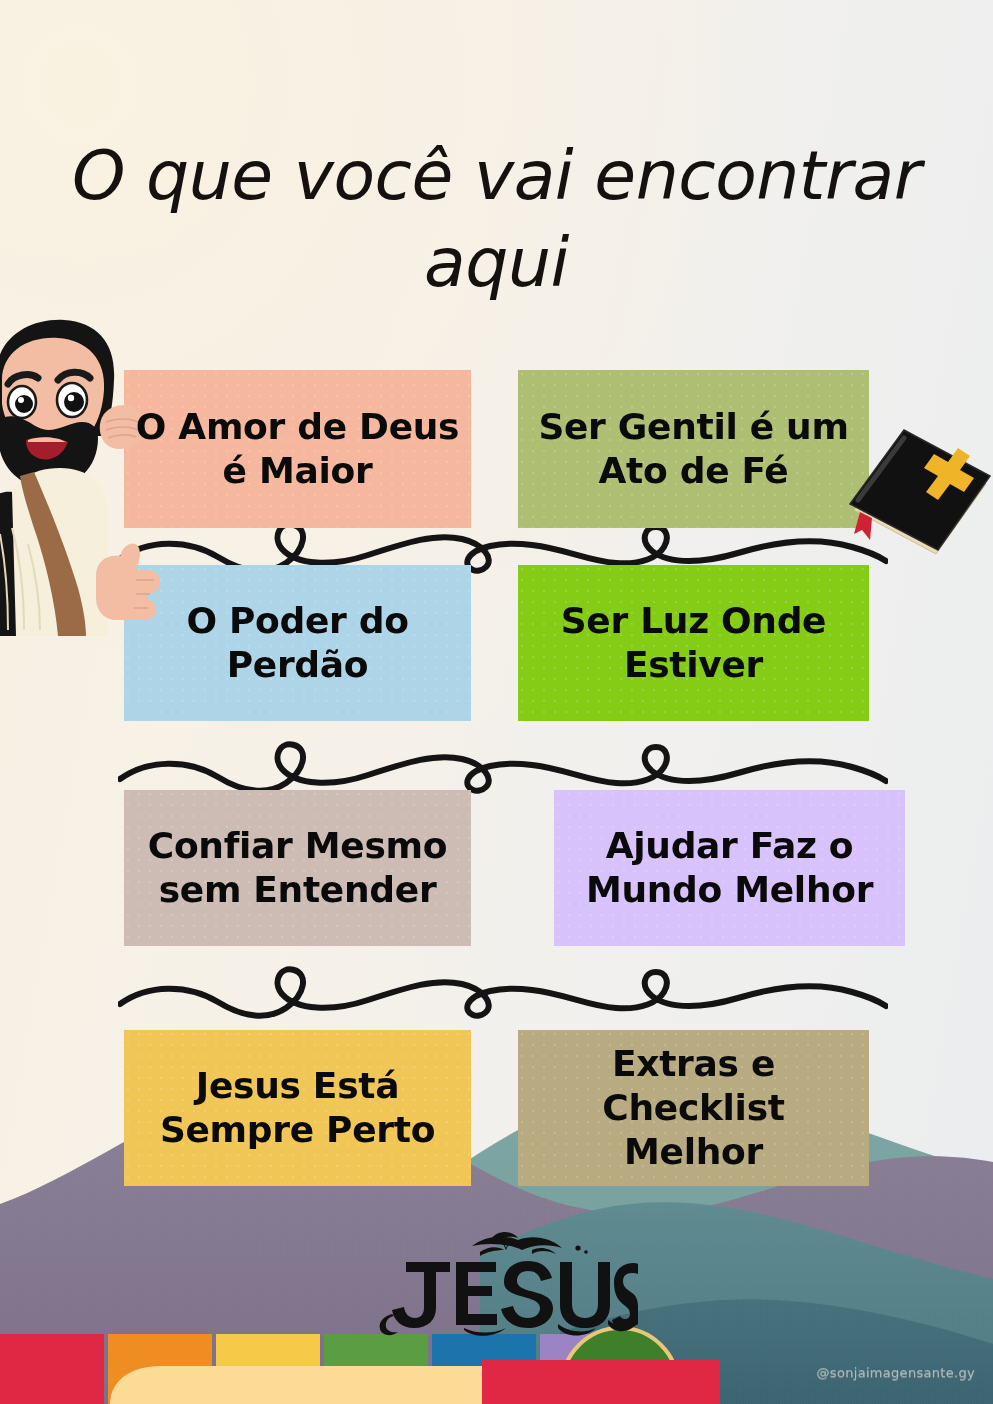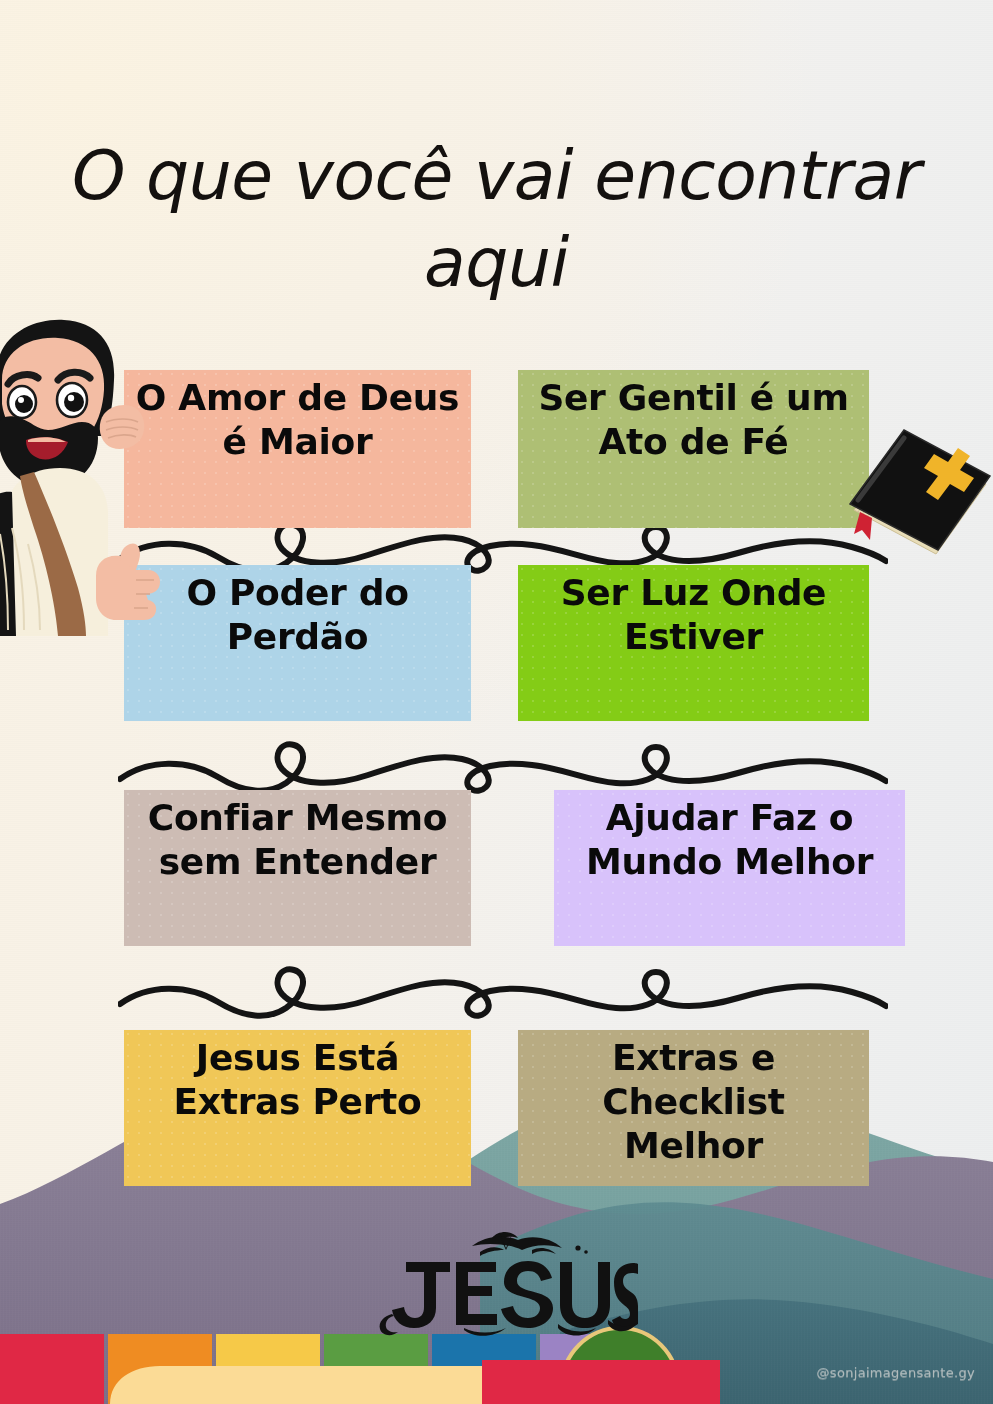--- a/index.html
+++ b/index.html
@@ -48,7 +48,7 @@
   .grid { position:absolute; left:0; top:0; width:993px; height:1404px; }
   .card {
     position:absolute;
-    display:flex; align-items:flex-start; justify-content:center;
+    display:flex; align-items:center; justify-content:center;
     text-align:center;
     font-family:"DejaVu Sans", sans-serif;
     font-weight:bold;

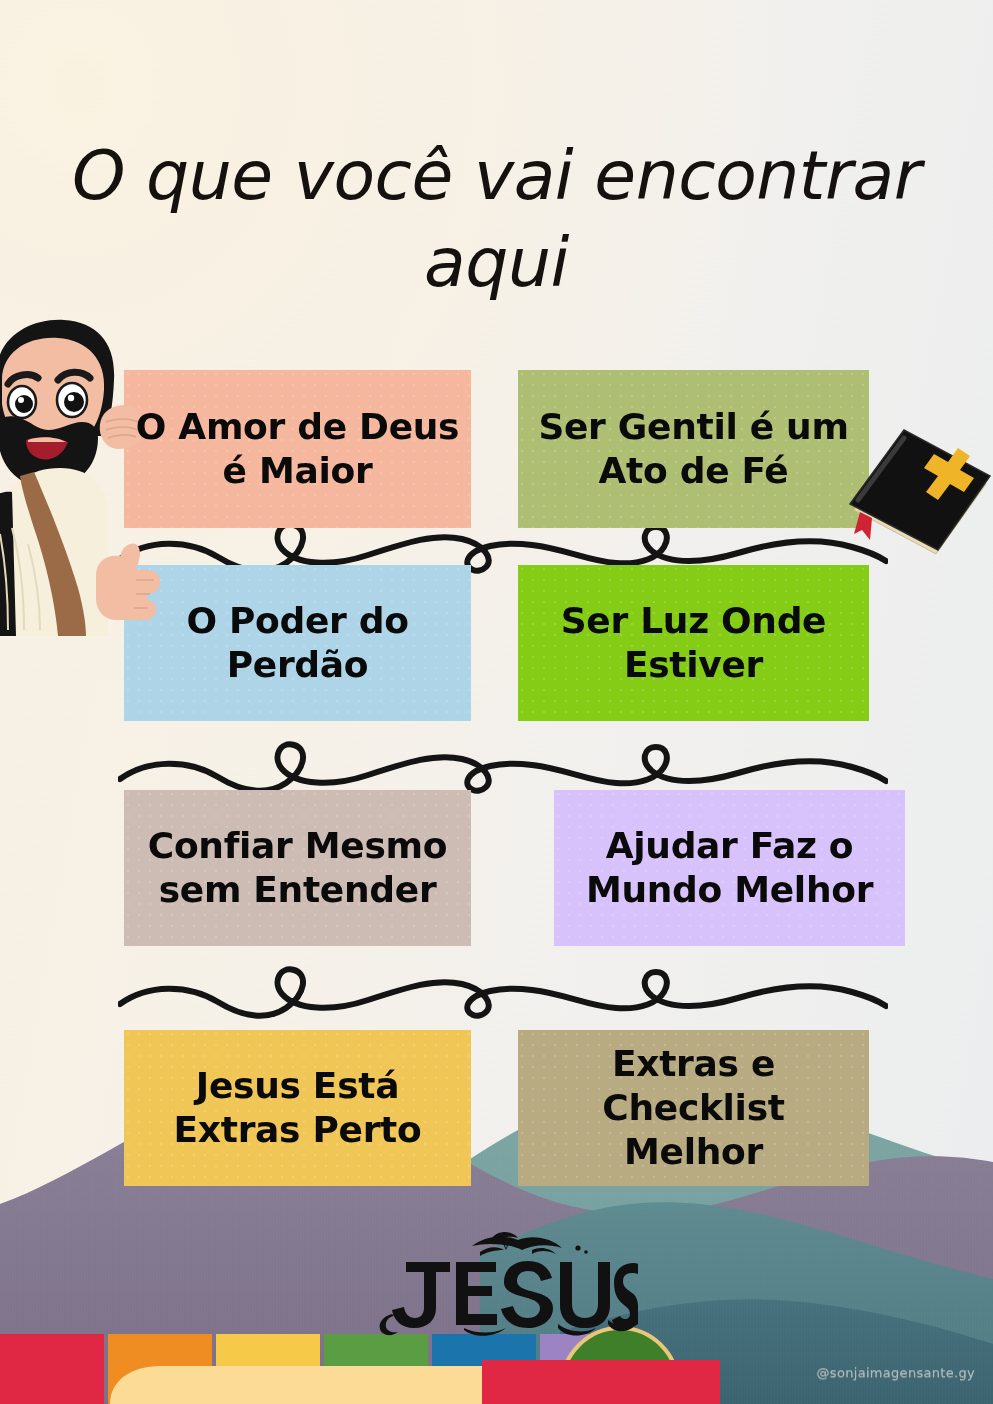--- a/index.html
+++ b/index.html
@@ -176,7 +176,7 @@
     </div>
     <div class="card col-l row4" style="background-color: rgb(240, 199, 87);">
       <span class="ctex"></span>
-      <span class="lbl">Jesus Está Extras Perto</span>
+      <span class="lbl">Jesus Está Sempre Perto</span>
     </div>
     <div class="card col-r row4" style="background-color: rgb(184, 171, 130);">
       <span class="ctex"></span>

